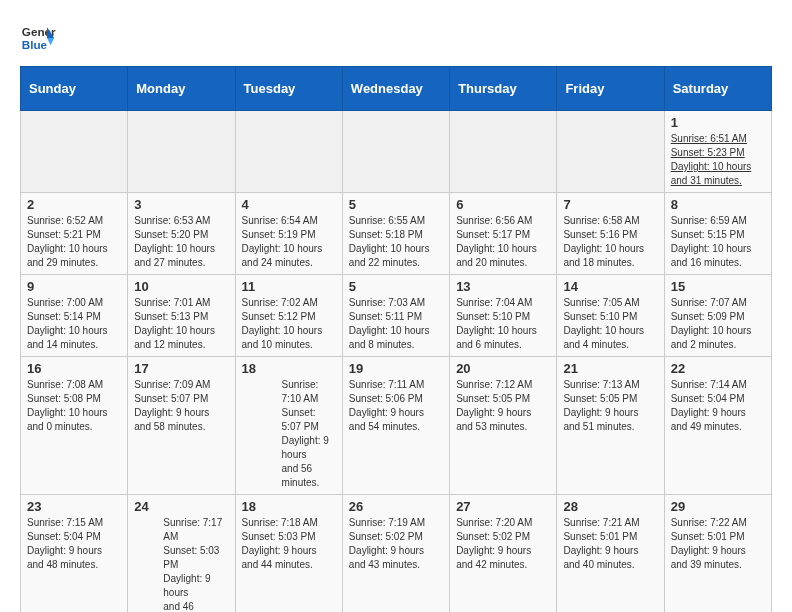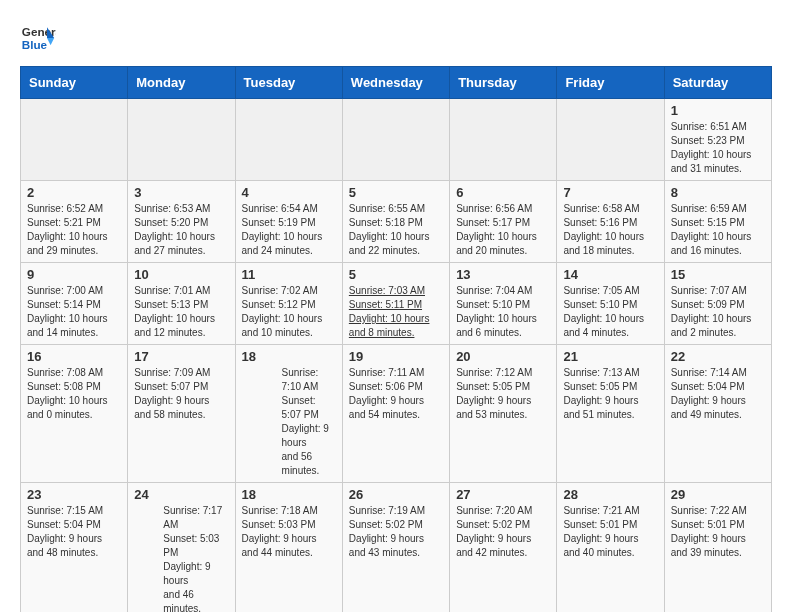--- a/index.html
+++ b/index.html
@@ -47,7 +47,7 @@
       background: #1565c0;
       color: #fff;
       text-align: left;
-      padding: 8px 8px;
+      padding: 14px 8px;
       font-size: 13px;
       font-weight: bold;
       border: 1px solid #1255a0;

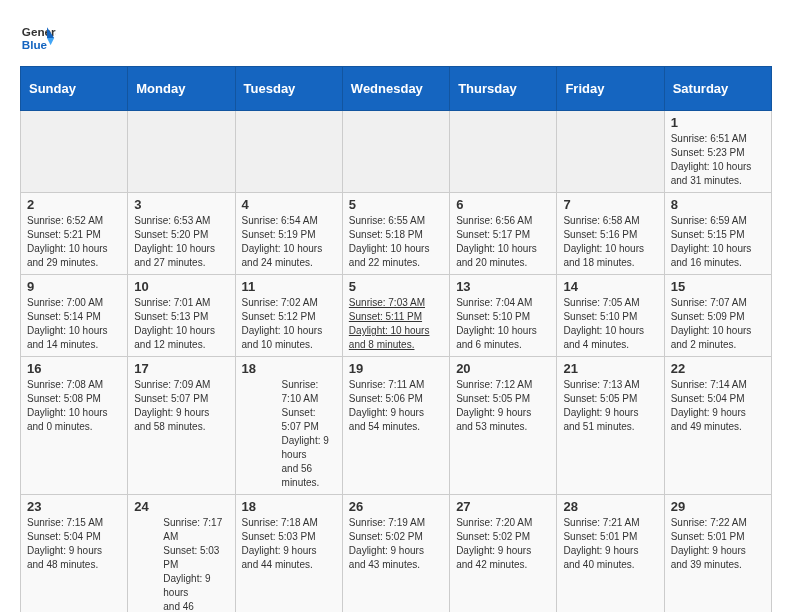--- a/index.html
+++ b/index.html
@@ -117,7 +117,7 @@
         <td class="empty"></td>
         <td>
           <span class="day-num">1</span>
-          <div class="day-info" style="white-space: pre-line;">Sunrise: 6:51 AM
+          <div class="day-info" style="white-space: pre-line; text-decoration: underline;">Sunrise: 6:51 AM
 Sunset: 5:23 PM
 Daylight: 10 hours
 and 31 minutes.</div>

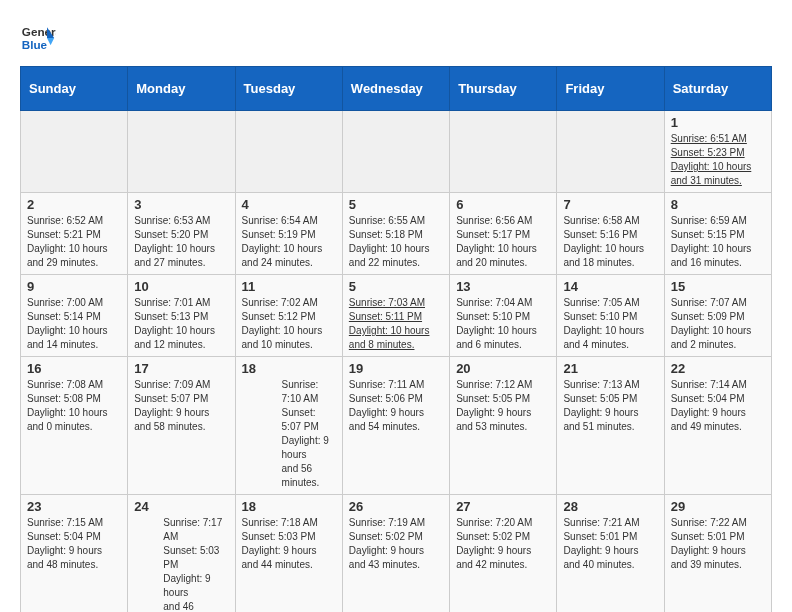--- a/index.html
+++ b/index.html
@@ -198,7 +198,7 @@
         </td>
         <td>
           <span class="day-num">5</span>
-          <div class="day-info" style="white-space: pre-line; text-decoration: underline;">Sunrise: 7:03 AM
+          <div class="day-info" style="white-space: pre-line;">Sunrise: 7:03 AM
 Sunset: 5:11 PM
 Daylight: 10 hours
 and 8 minutes.</div>

